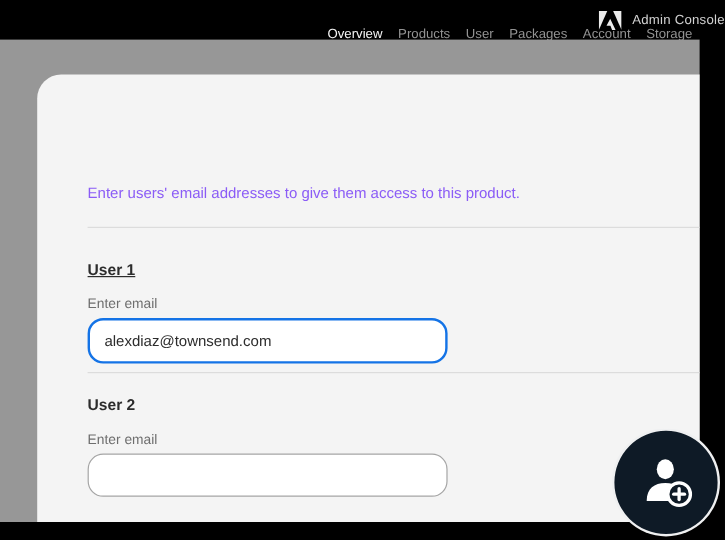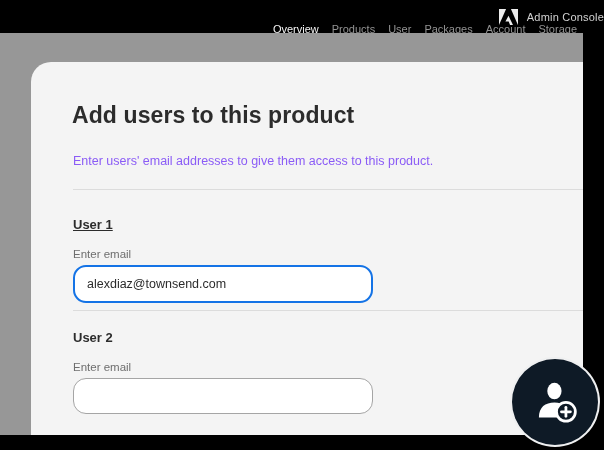--- a/index.html
+++ b/index.html
@@ -141,7 +141,6 @@
   <div class="gray-bg"></div>
 
   <main class="card">
-    <h1 class="page-title">Add users to this product</h1>
     <p class="page-subtitle">Enter users' email addresses to give them access to this product.</p>
 
     <div class="divider divider-1"></div>

